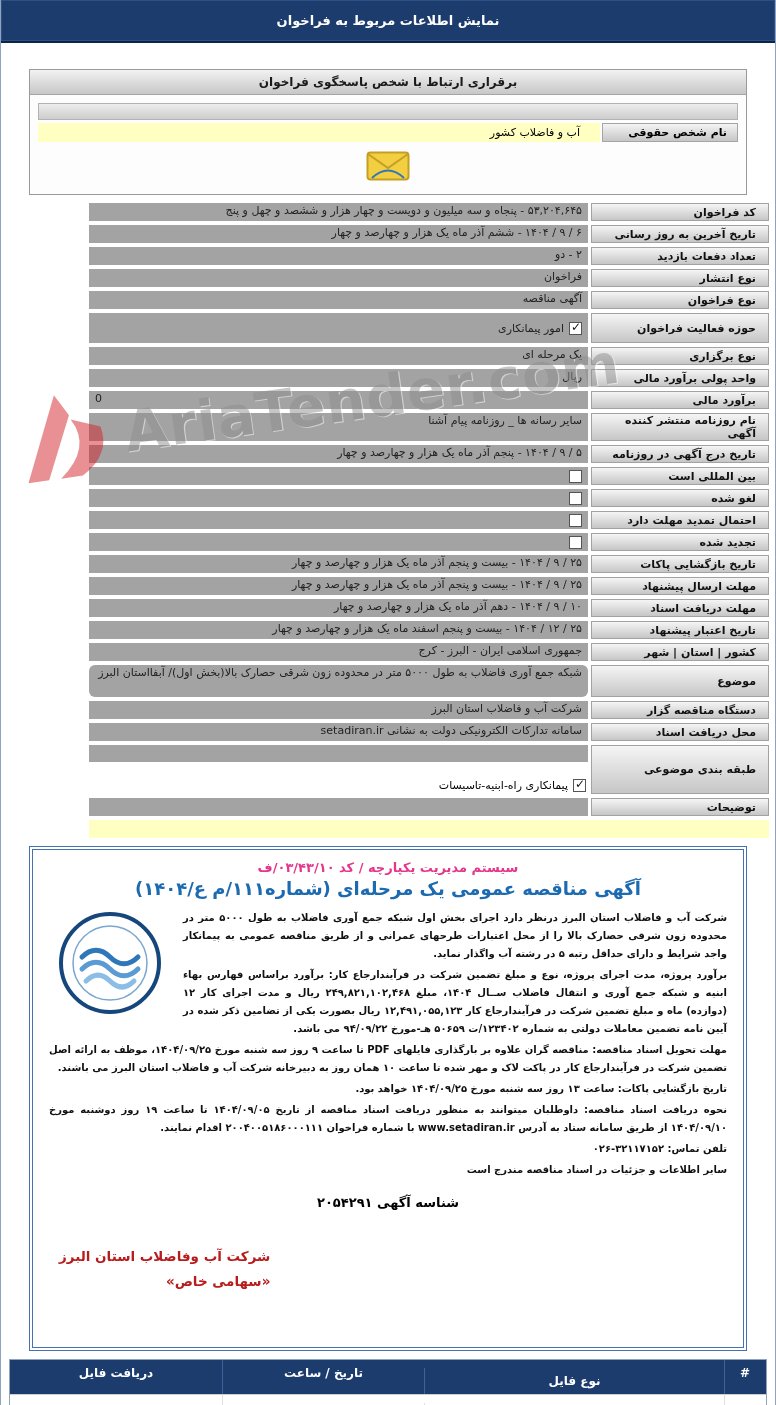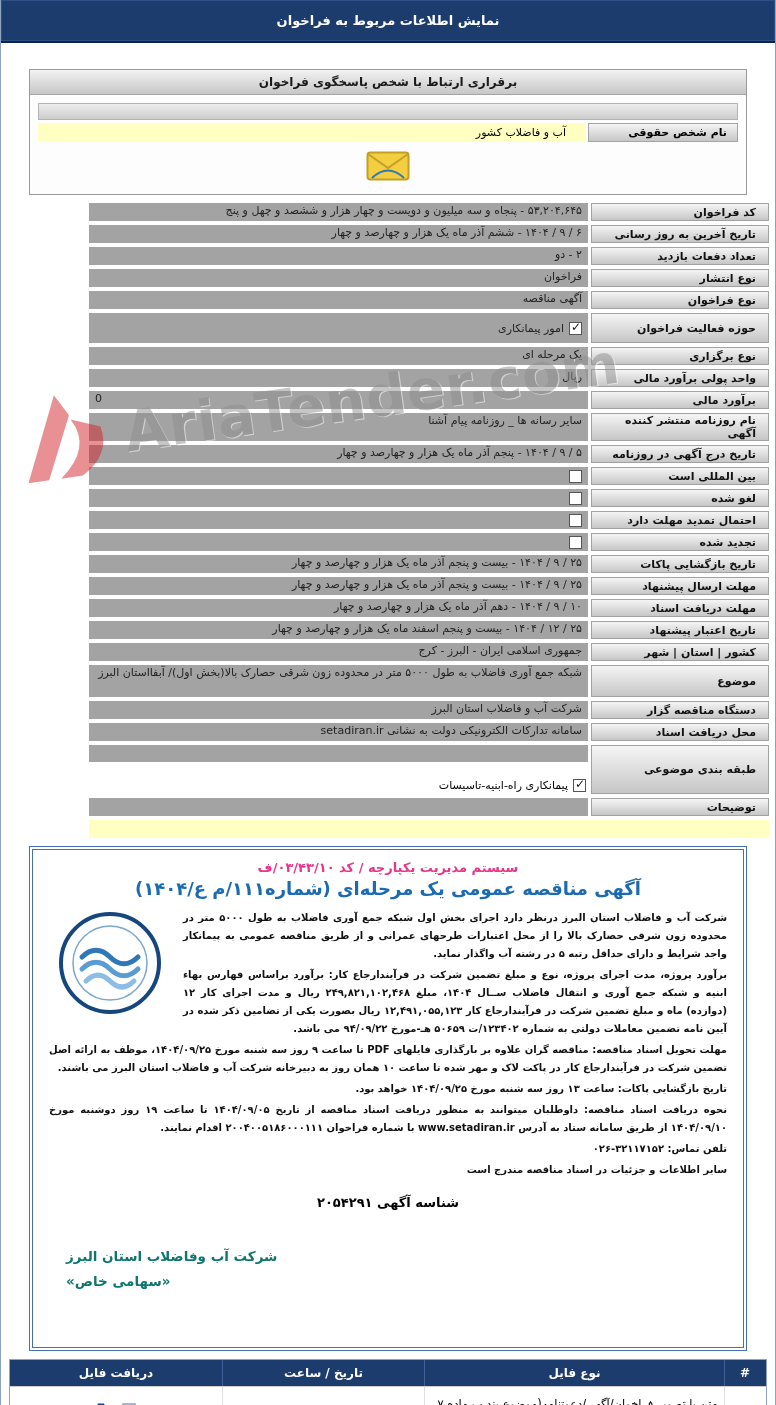--- a/index.html
+++ b/index.html
@@ -24,7 +24,7 @@
   .contact-strip { height:17px; margin:8px 8px 3px; background:linear-gradient(#ededed,#cdcdcd); border:1px solid #b3b3b3; }
   .contact-row { display:flex; margin:0 8px; gap:2px; }
   .contact-lbl {
-    width:150px; min-height:19px; background:linear-gradient(#f4f4f4,#c6c6c6); border:1px solid #a5a5a5;
+    width:136px; min-height:19px; background:linear-gradient(#f4f4f4,#c6c6c6); border:1px solid #a5a5a5;
     font-size:11px; font-weight:bold; display:flex; align-items:center; padding:0 10px;text-align:center;
   }
   .contact-val { flex:1; background:#ffffc2; font-size:11px; display:flex; align-items:center; padding:0 20px; }

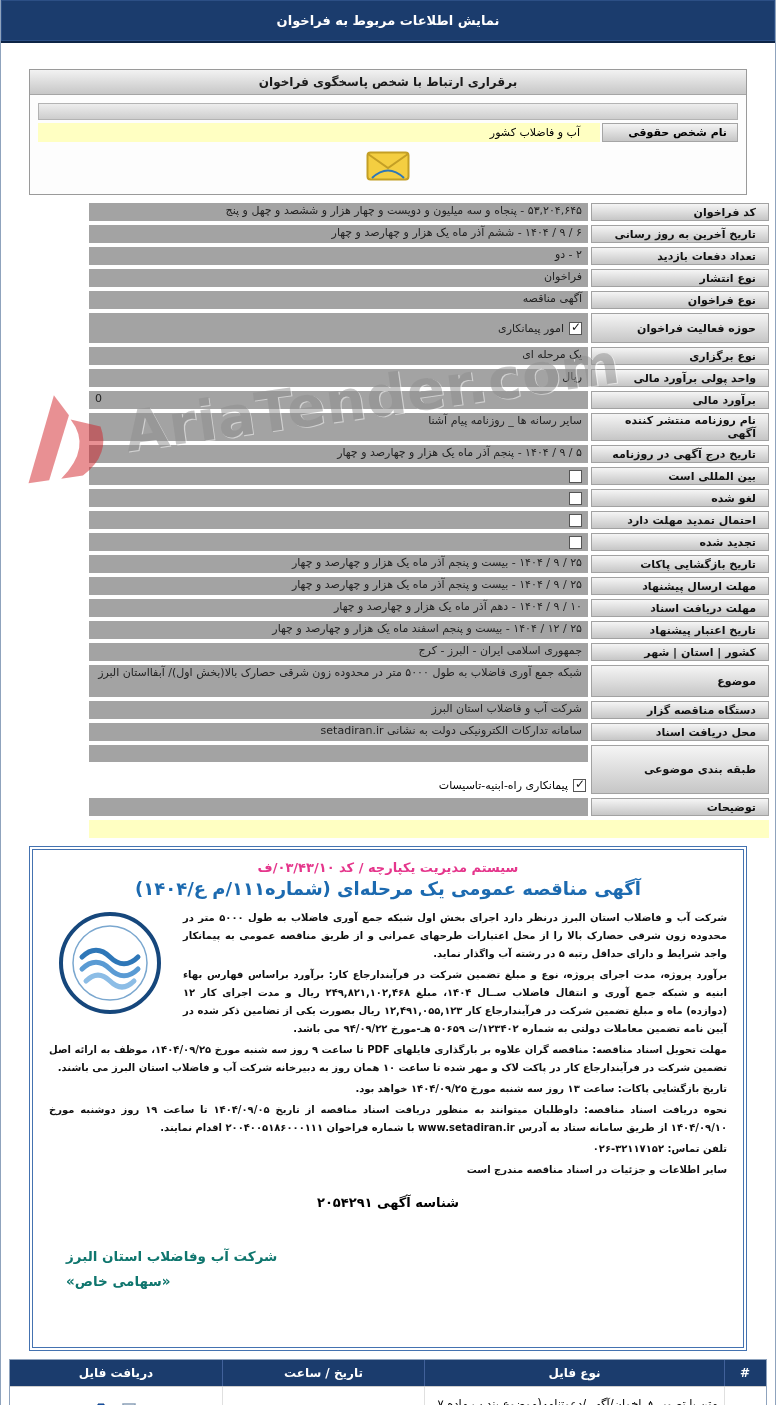--- a/index.html
+++ b/index.html
@@ -39,7 +39,7 @@
   }
   .val { flex:1; min-height:18px; background:#a3a3a3; font-size:11px; color:#222; padding:1px 6px; text-align:right; }
   .val.ltr { text-align:left; direction:ltr; }
-  .val.h2 { min-height:32px; }
+  .val.h2 { min-height:32px;border-radius:6px; }
   .tall2 { min-height:30px; }
   .cbv { display:flex; align-items:center; gap:5px; }
   .cb {

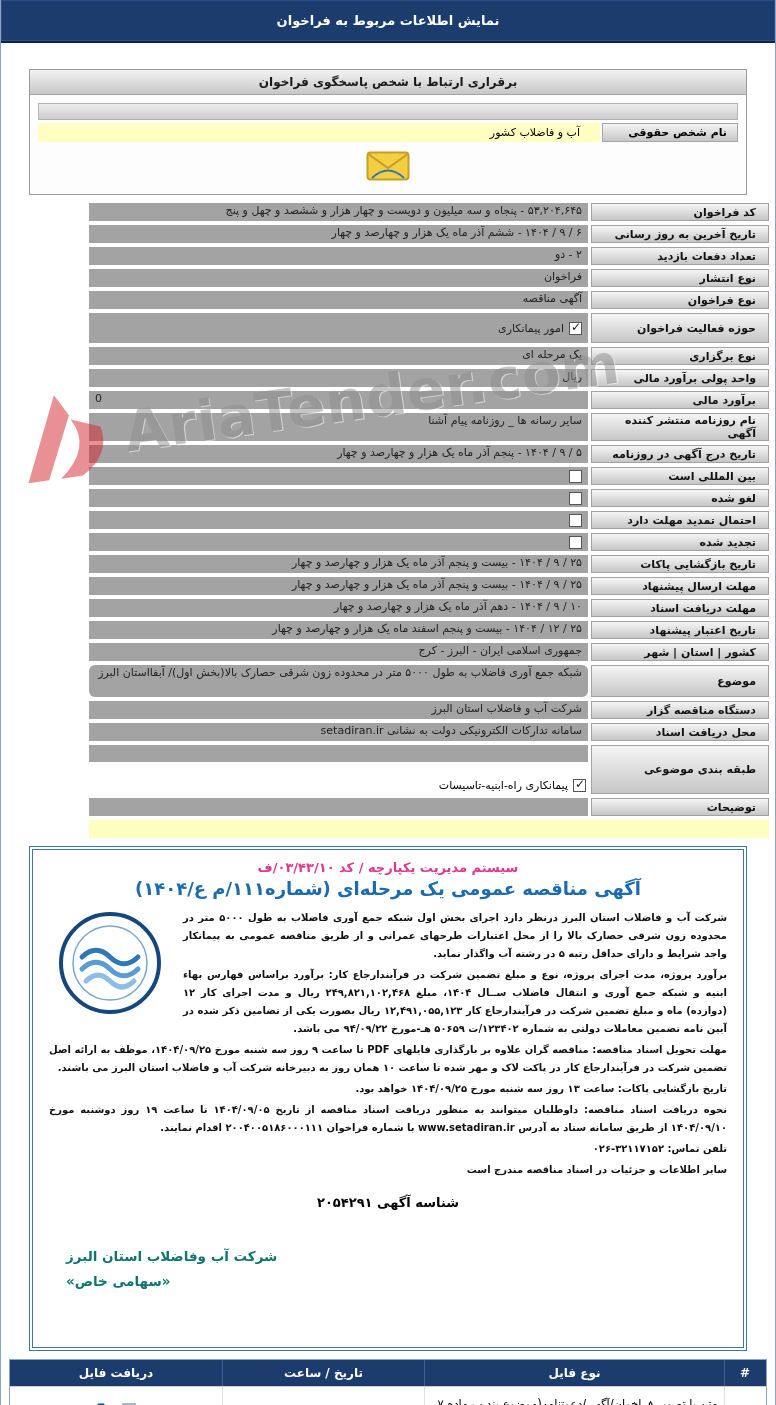--- a/index.html
+++ b/index.html
@@ -62,8 +62,8 @@
   .ad-logo svg { display:block; margin:0 auto; }
   .ad-p { font-size:10px; font-weight:bold; color:#101010; line-height:1.8; text-align:justify; margin-bottom:3px; }
   .ad-red {
-    position:absolute; left:26px; bottom:52px; color:#0f766e; font-weight:bold;
-    font-size:13.5px; text-align:left; line-height:1.9;margin-left:7px;
+    position:absolute; left:26px; bottom:52px; color:#b91c1c; font-weight:bold;
+    font-size:13.5px; text-align:right; line-height:1.9;
   }
   .ad-id { text-align:center; font-size:13px; font-weight:bold; margin-top:16px; }
   

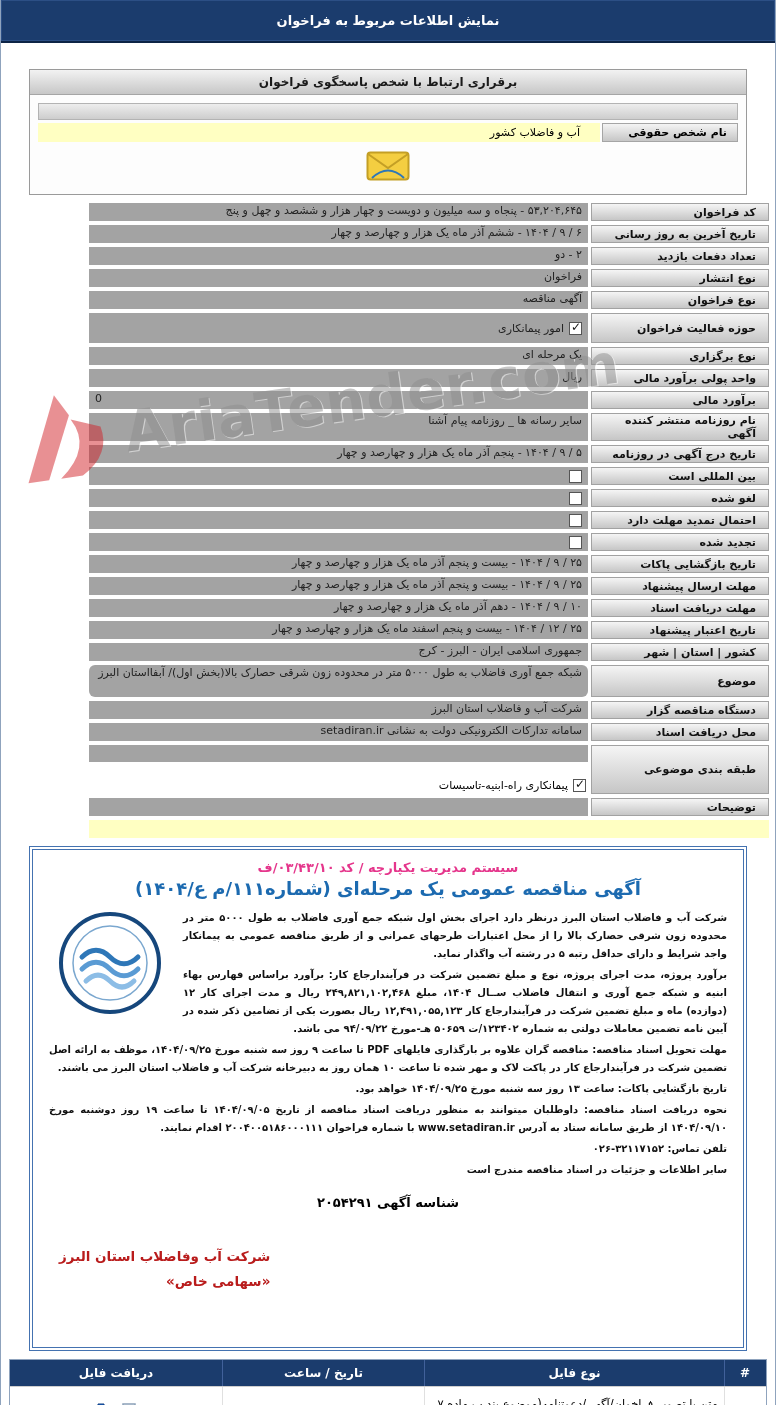--- a/index.html
+++ b/index.html
@@ -72,7 +72,7 @@
   .fhead > div { padding:6px 16px; text-align:center; border-left:1px solid #41619a; }
   .fhead > div:last-child { border-left:none; }
   .c-num { width:42px; flex:0 0 auto; }
-  .c-type { width:300px; flex:0 0 auto; }
+  .c-type { width:300px; flex:0 0 auto;margin-top:8px; }
   .c-date { width:202px; flex:0 0 auto; }
   .c-dl { flex:1; }
   .frow { display:flex; background:#fff; border-top:1px solid #cfcfcf; font-size:11.5px; }

